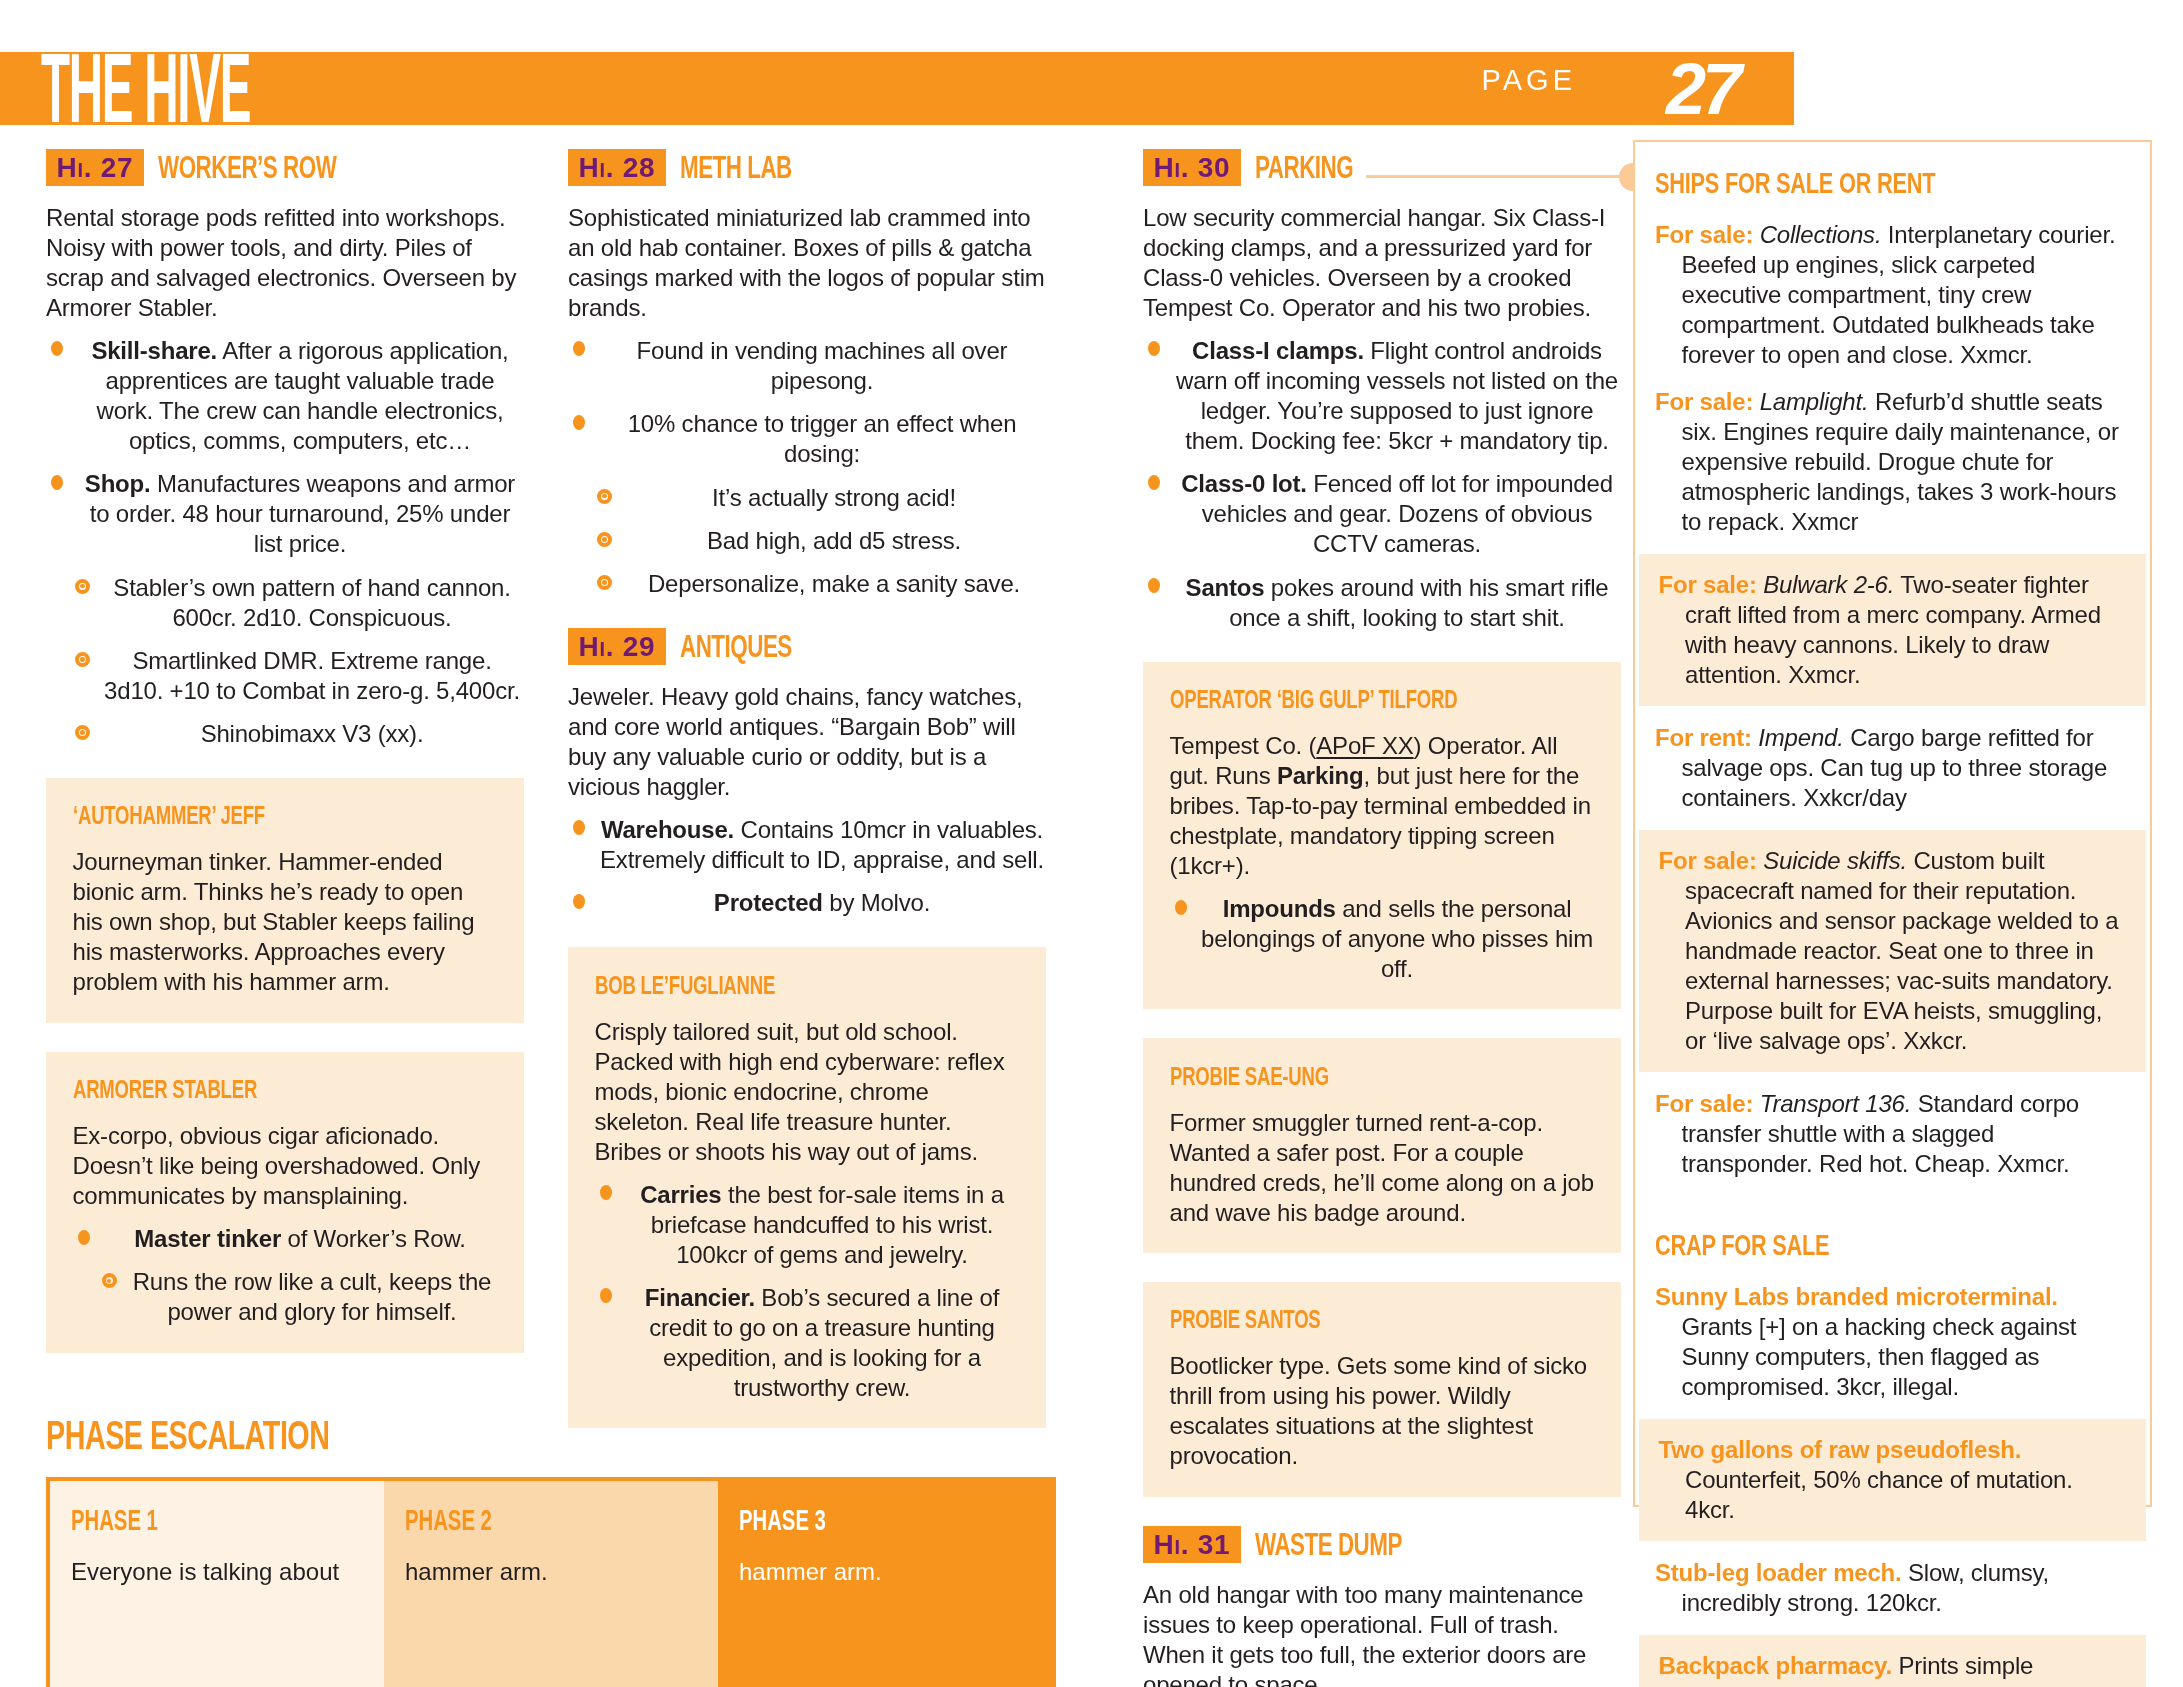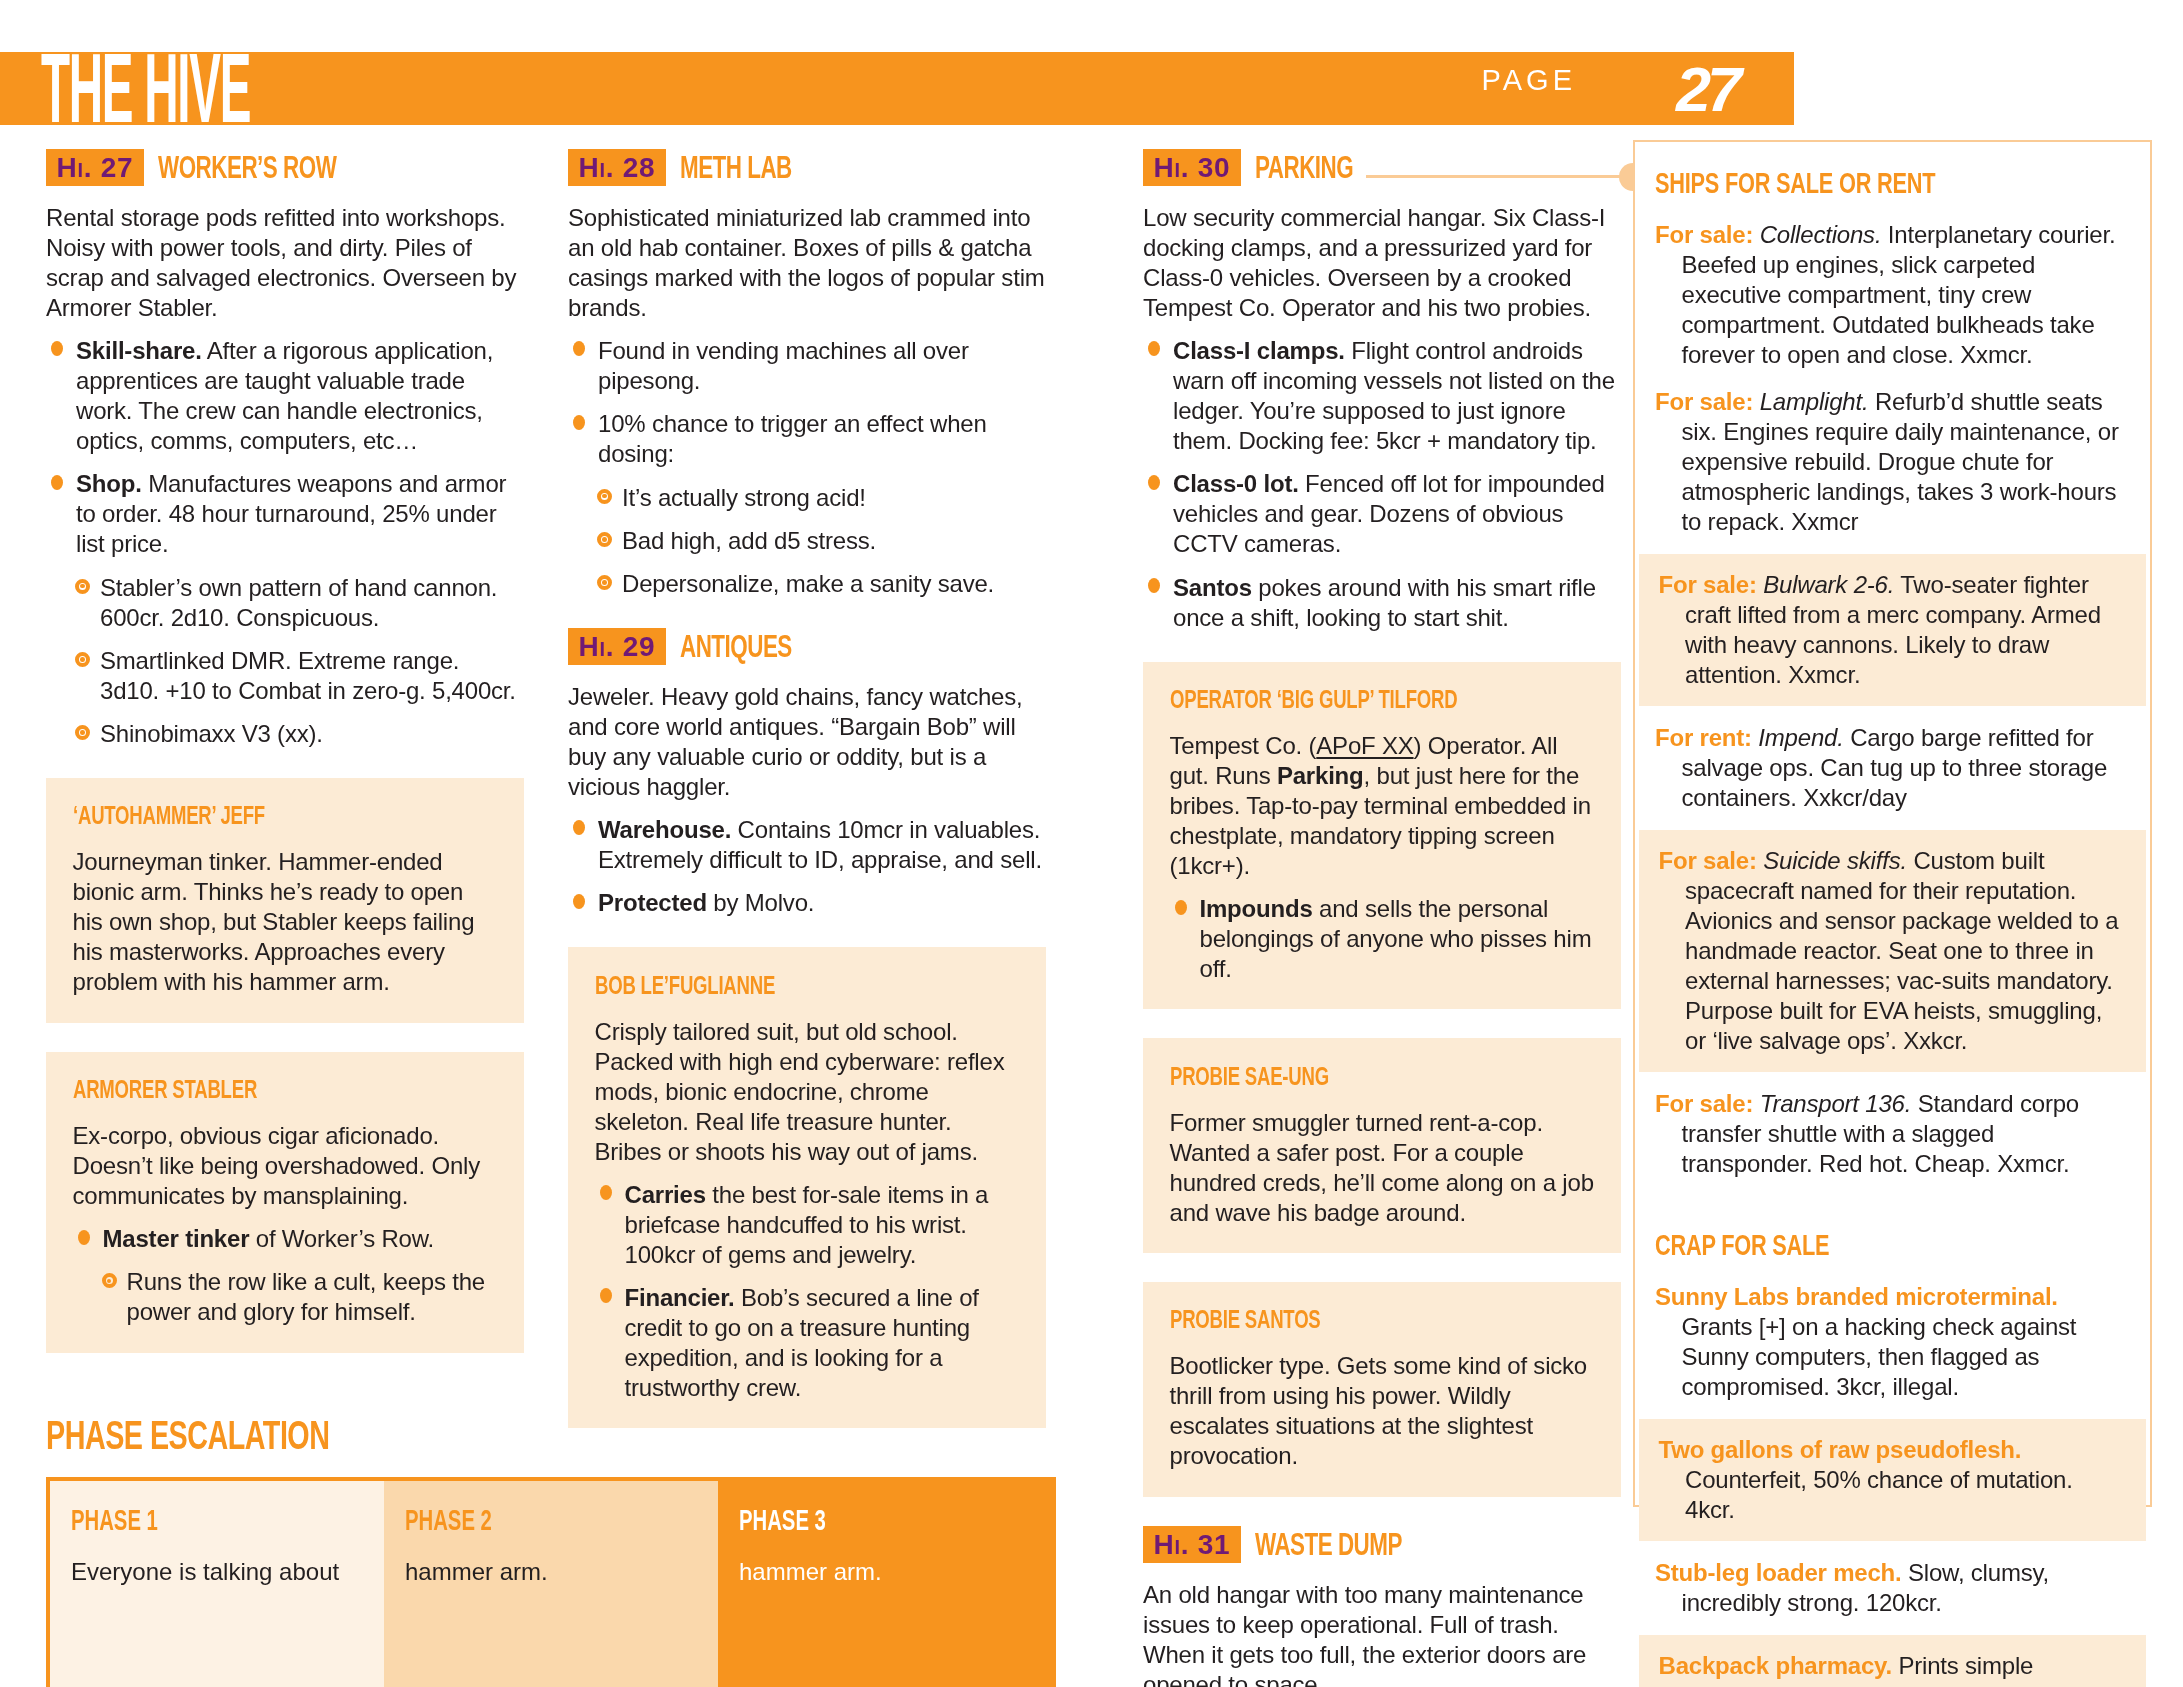--- a/index.html
+++ b/index.html
@@ -22,7 +22,7 @@
   .page-label{position:absolute;right:218px;top:12px;color:#fff;font-size:29px;letter-spacing:4px;}
   .page-num{
     position:absolute;right:56px;top:-9.3px;color:#fff;
-    font-size:63px;line-height:93px;font-weight:bold;font-style:italic;letter-spacing:-4px;
+    font-size:72px;line-height:93px;font-weight:bold;font-style:italic;letter-spacing:-4px;
   }
   
   .col{position:absolute;top:149px;}

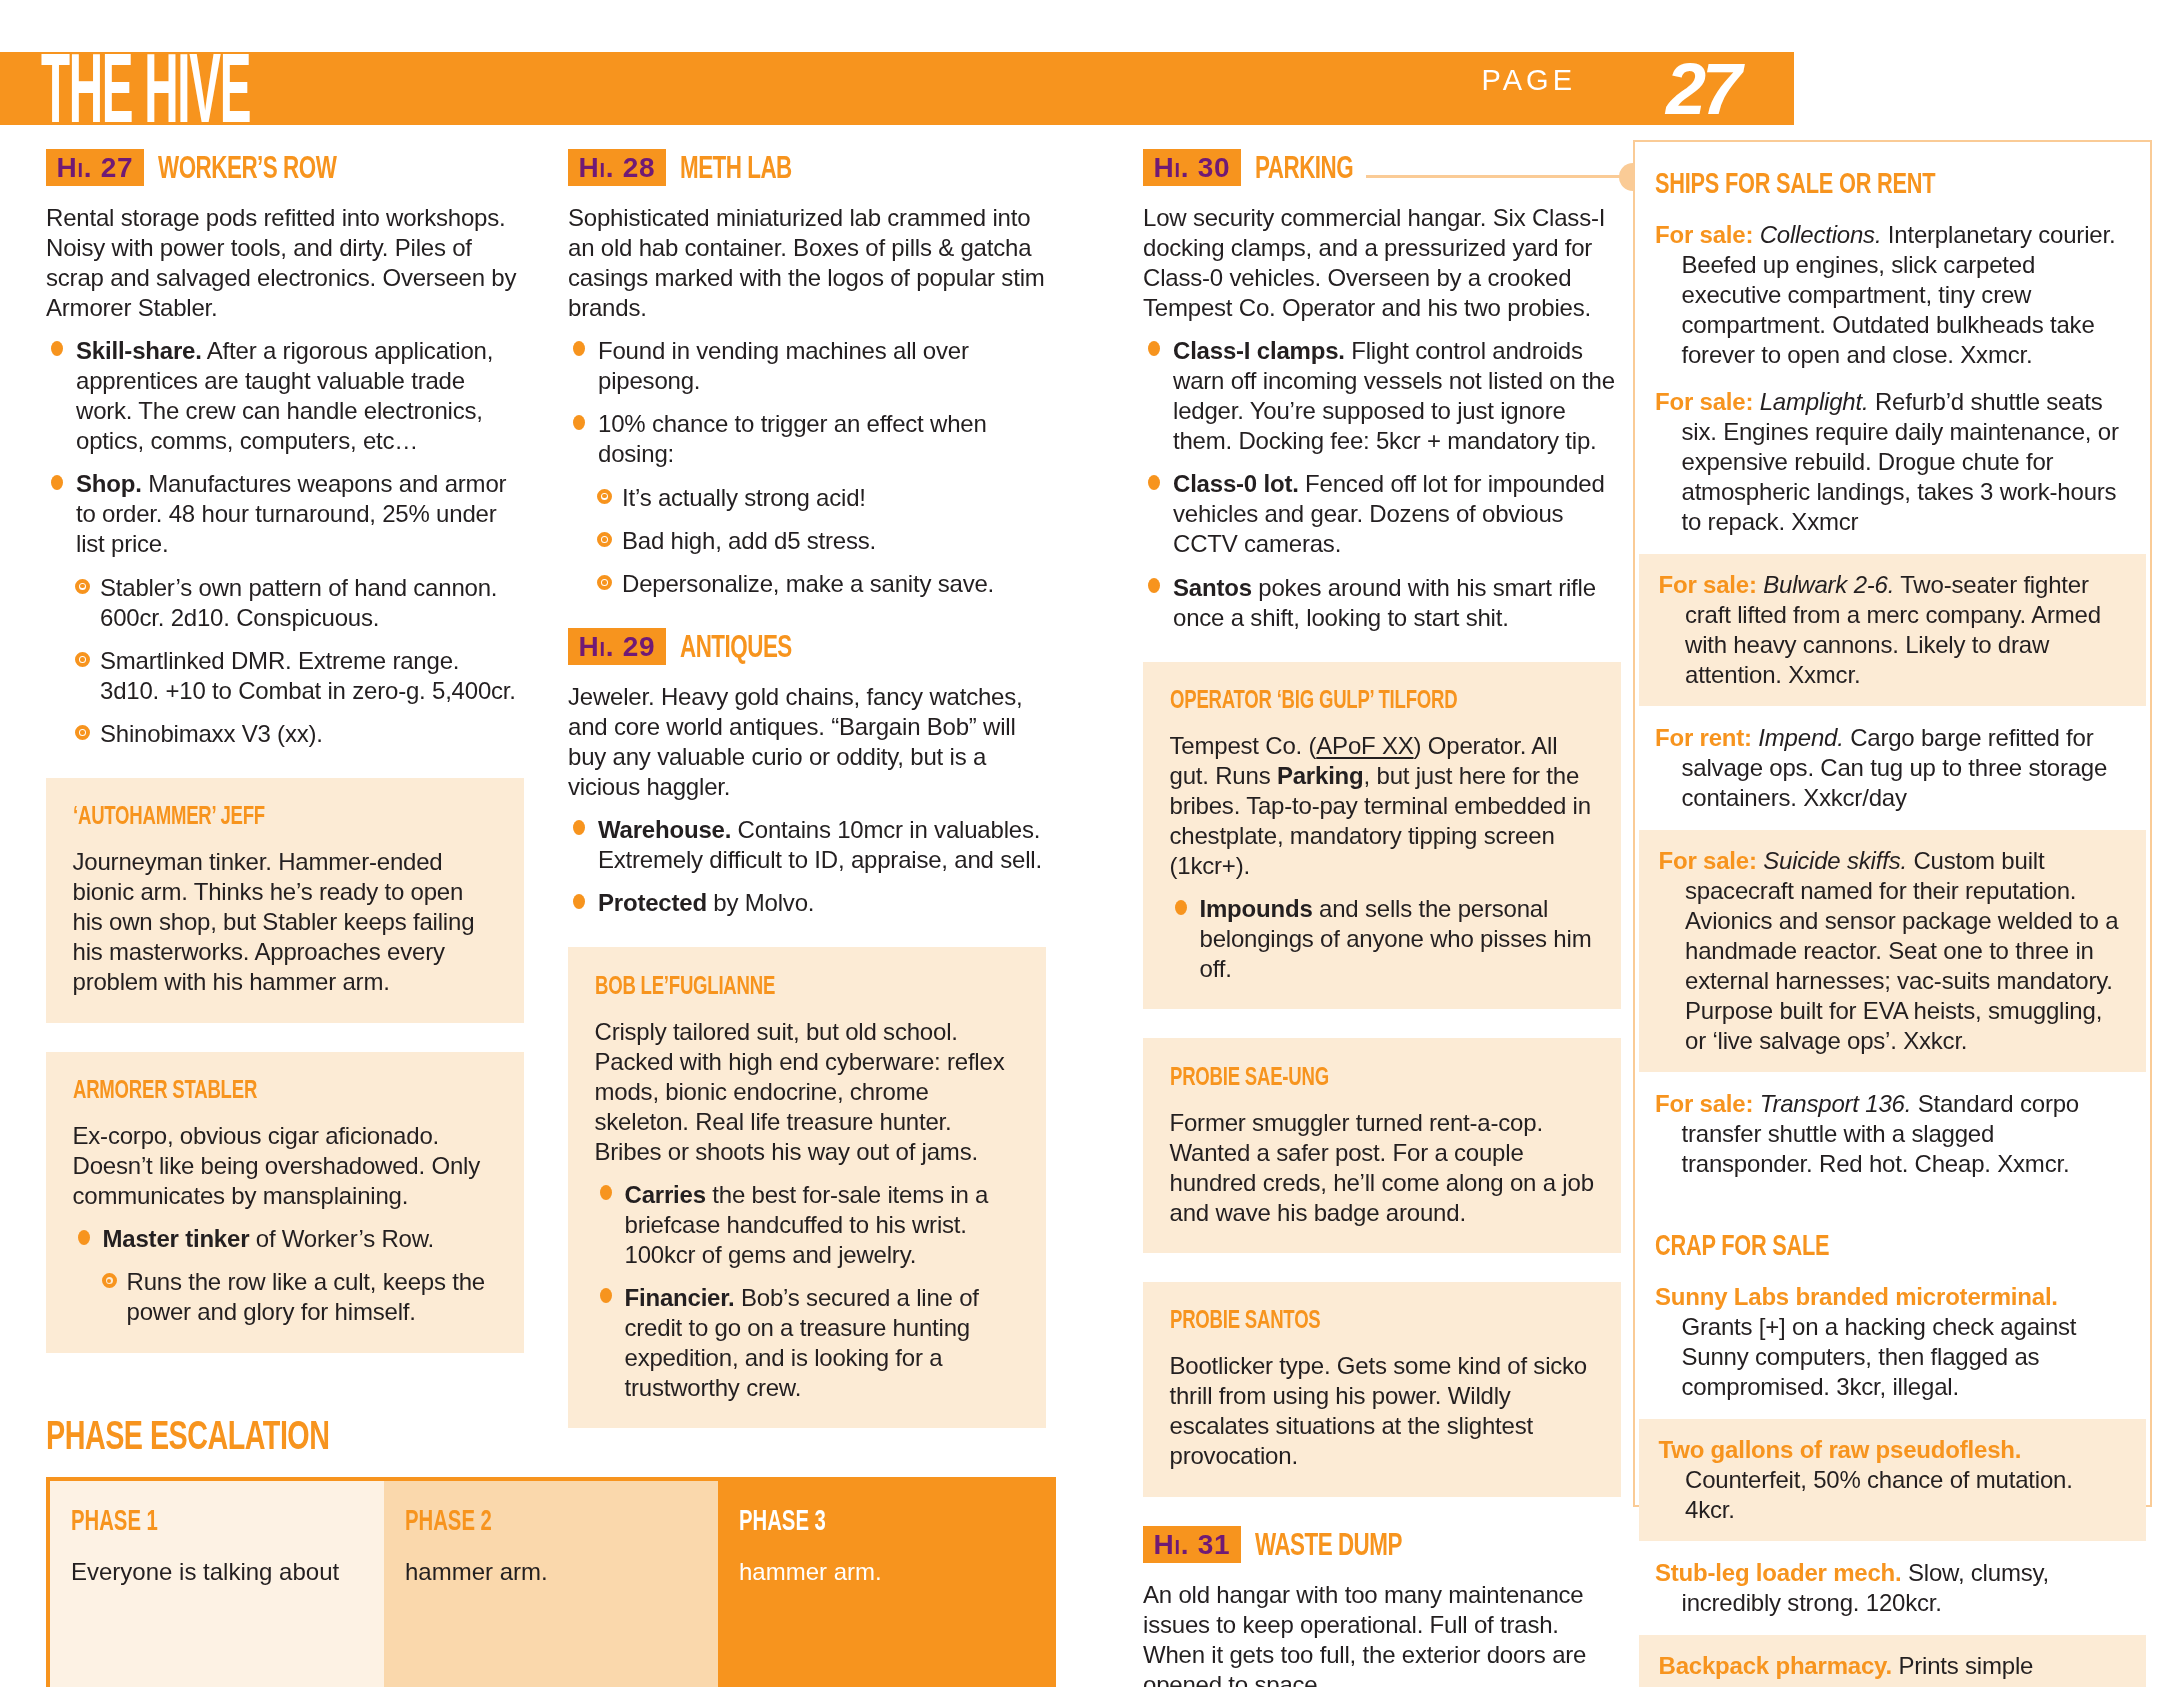--- a/index.html
+++ b/index.html
@@ -42,7 +42,7 @@
   
   .para{font-size:24px;line-height:30px;margin:0 0 12px;letter-spacing:-0.2px;}
   .bullet{position:relative;padding-left:30px;margin:13.2px 0;}
-  .bullet .para,.subbullet .para{margin:0;}
+  .bullet .para,.subbullet .para{margin:0;text-align:center;}
   .dot{position:absolute;left:5.3px;top:5.3px;width:12px;height:15px;border-radius:50%;background:var(--accent,#F7941E);}
   .subbullet{position:relative;padding-left:54px;margin:13.2px 0;}
   .ring{position:absolute;left:29px;top:6px;width:15px;height:15px;box-sizing:border-box;

